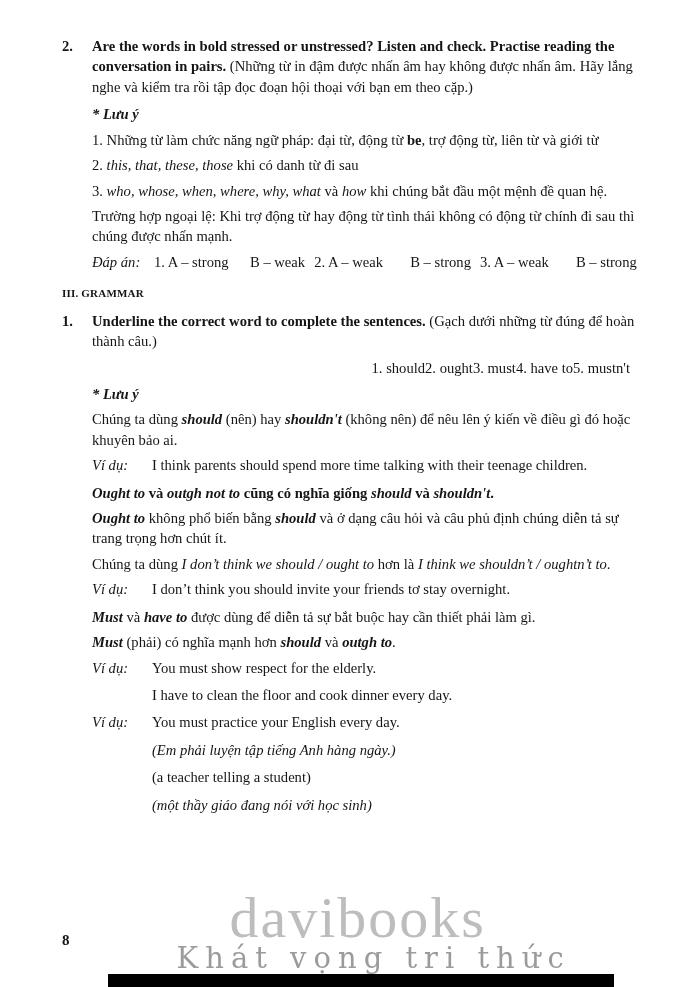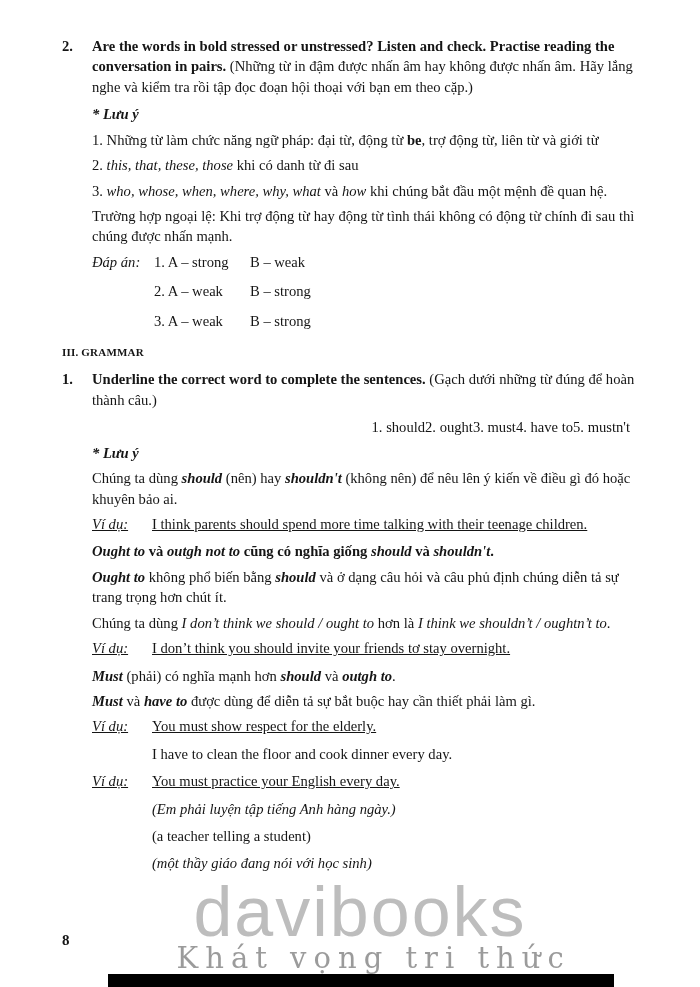--- a/index.html
+++ b/index.html
@@ -31,7 +31,7 @@
   .options-row{display:flex;margin-left:30px;justify-content:flex-end;padding-right:18px;}
   .answers{display:flex;margin-left:30px;margin-bottom:8px;}
   .answers>.label{flex:0 0 62px;font-style:italic;}
-  .answers .lines{display:flex;flex-direction:column;gap:9px;}
+  .answers .lines{display:flex;flex-direction:row;gap:9px;}
   .ans-line{display:flex;}
   .ans-line .cell:first-child{width:96px;}
   .page-number{

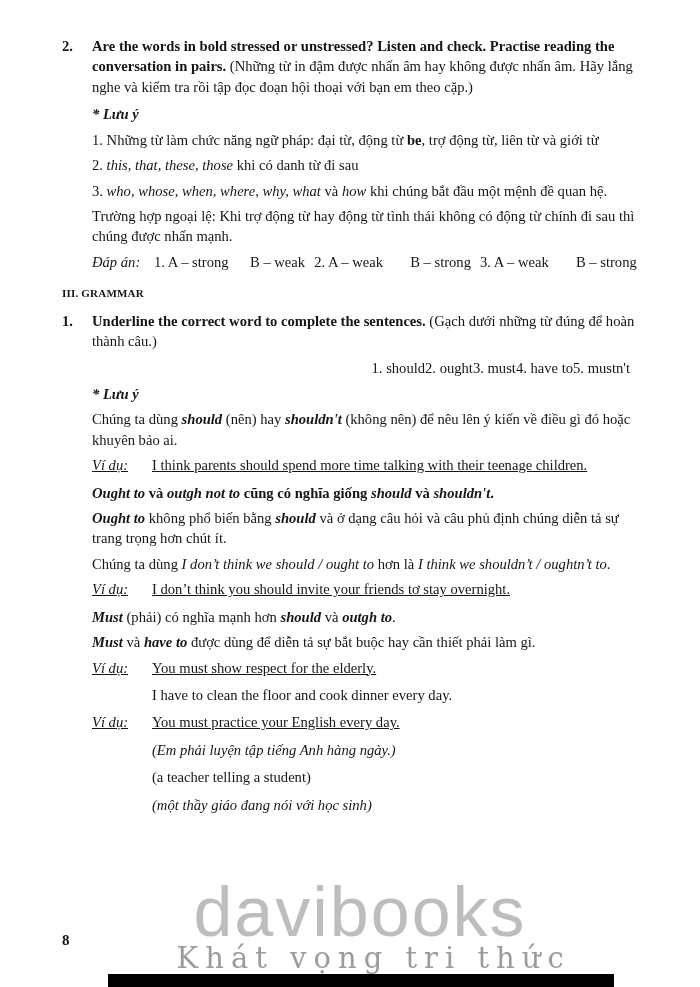--- a/index.html
+++ b/index.html
@@ -24,7 +24,7 @@
   .num-item{display:flex;margin-bottom:7px;}
   .num-item>.label{flex:0 0 30px;font-weight:bold;}
   .plain{margin-left:30px;}
-  .vidu{display:flex;margin-left:30px;margin-bottom:7px;text-decoration:underline;}
+  .vidu{display:flex;margin-left:30px;margin-bottom:7px;}
   .vidu>.label{flex:0 0 60px;font-style:italic;}
   .example-cont{margin-left:90px;margin-bottom:7px;}
   .section-heading{font-weight:bold;margin:14px 0 9px 0;font-size:11px;letter-spacing:.2px;}

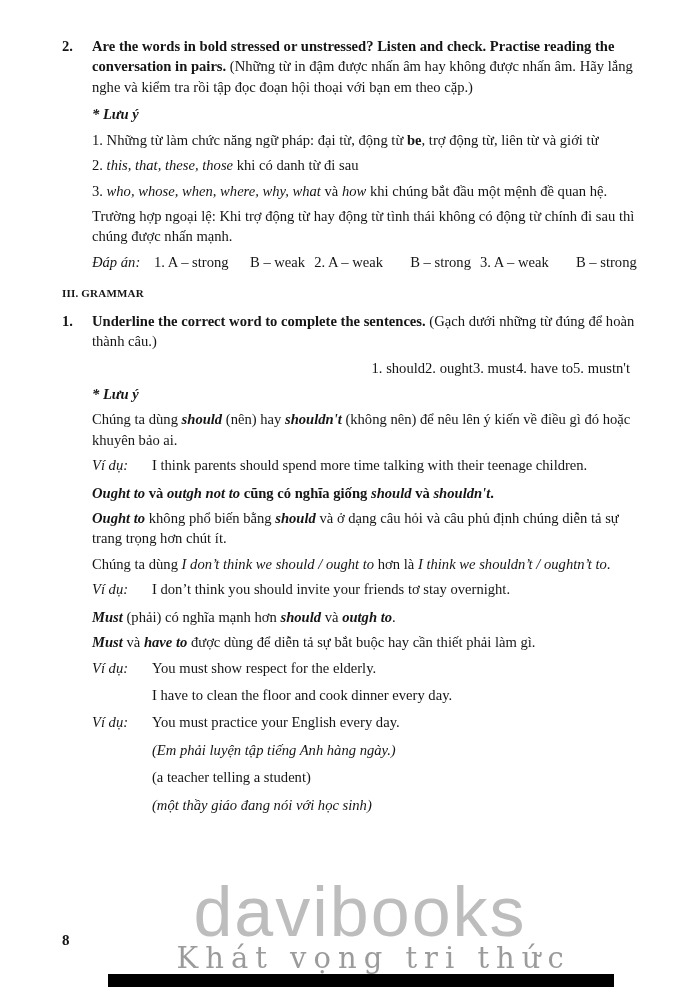--- a/index.html
+++ b/index.html
@@ -119,8 +119,8 @@
         <span class="label">Ví dụ:</span>
         <span class="body"><span>I don’t think you should invite your friends tơ stay overnight.</span></span>
       </div>
+      <div class="block plain"><span class="body"><span class="b i">Must</span><span> và </span><span class="b i">have to</span><span> được dùng để diễn tả sự bắt buộc hay cần thiết phải làm gì.</span></span></div>
       <div class="block plain"><span class="body"><span class="b i">Must</span><span> (phải) có nghĩa mạnh hơn  </span><span class="b i">should</span><span> và </span><span class="b i">outgh to</span><span>.</span></span></div>
-      <div class="block plain"><span class="body"><span class="b i">Must</span><span> và </span><span class="b i">have to</span><span> được dùng để diễn tả sự bắt buộc hay cần thiết phải làm gì.</span></span></div>
       <div class="block vidu">
         <span class="label">Ví dụ:</span>
         <span class="body"><span>You must show respect for the elderly.</span></span>

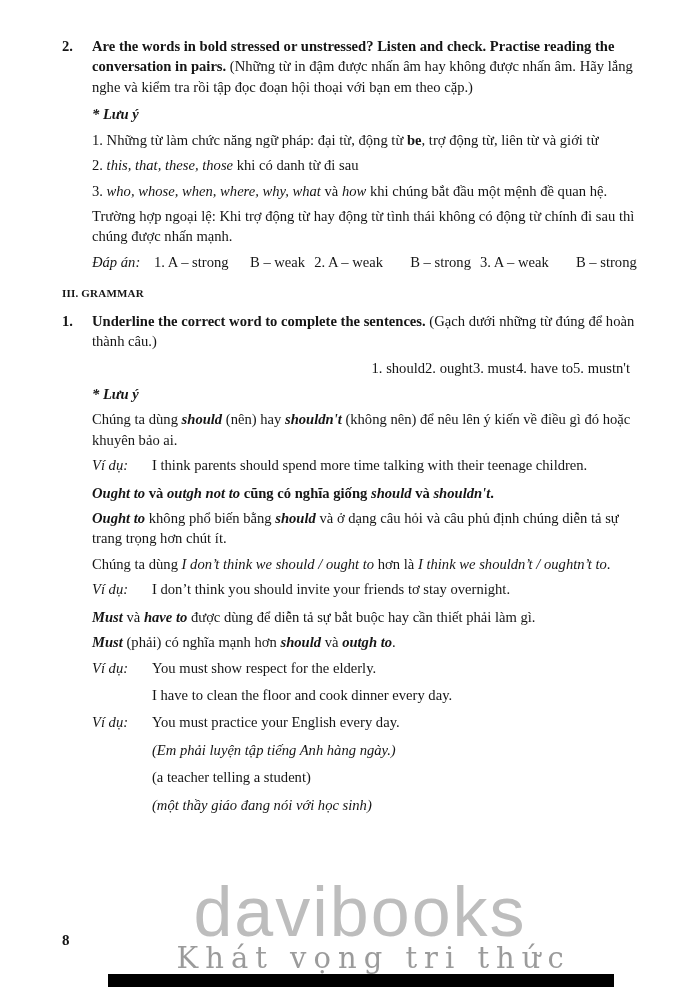--- a/index.html
+++ b/index.html
@@ -41,12 +41,12 @@
   .watermark{
     position:absolute;bottom:40px;left:50%;
     transform:translateX(-47%);
-    font-size:70px;line-height:1;
+    font-size:58px;line-height:1;
     color:rgba(135,135,135,0.55);
     letter-spacing:2px;
     white-space:nowrap;
     pointer-events:none;
-    font-family:Liberation Sans, sans-serif;
+    font-family:Liberation Serif, serif;
   }
   .watermark-sub{
     position:absolute;bottom:14px;left:50%;

